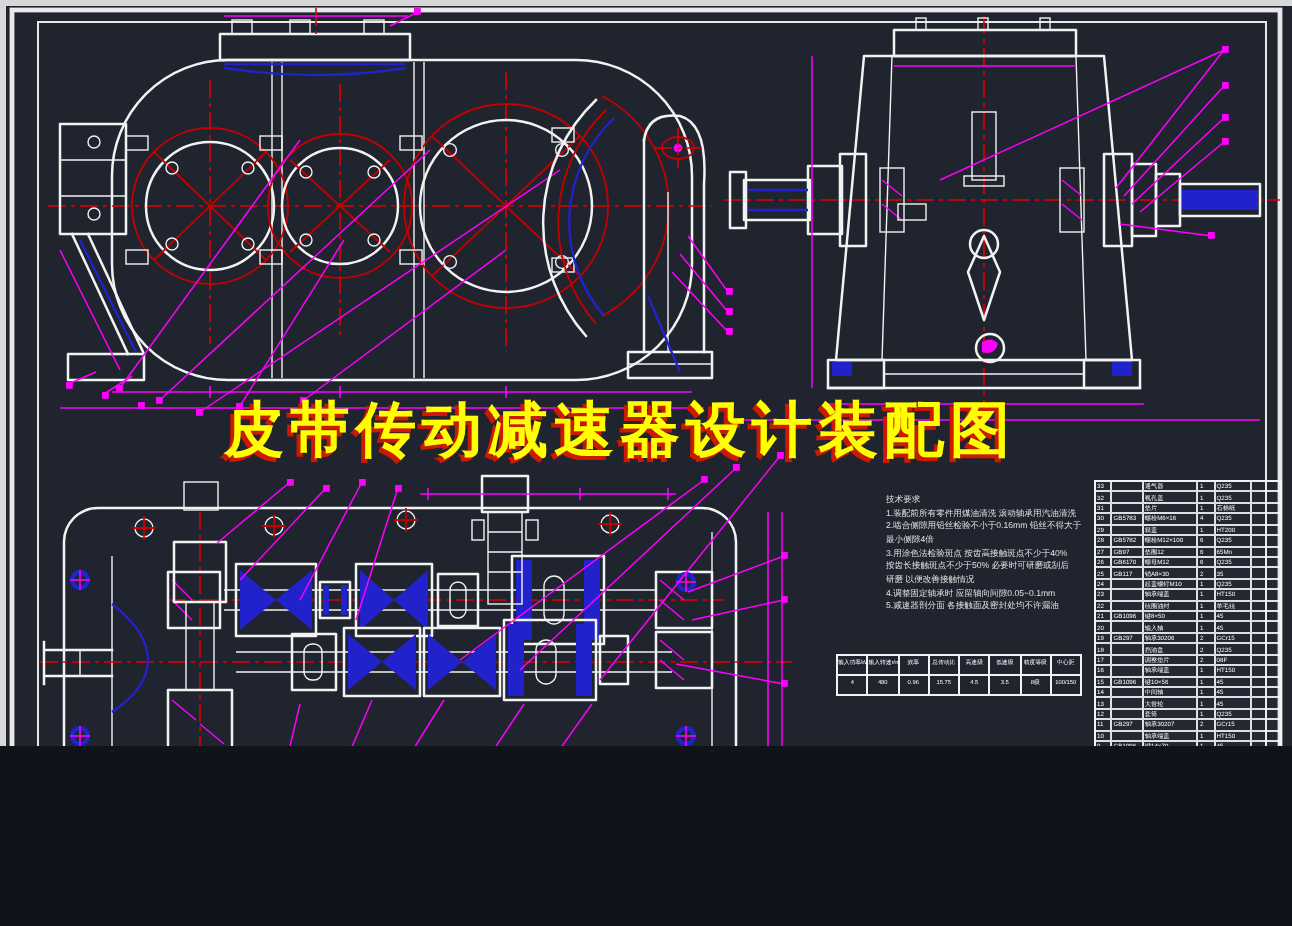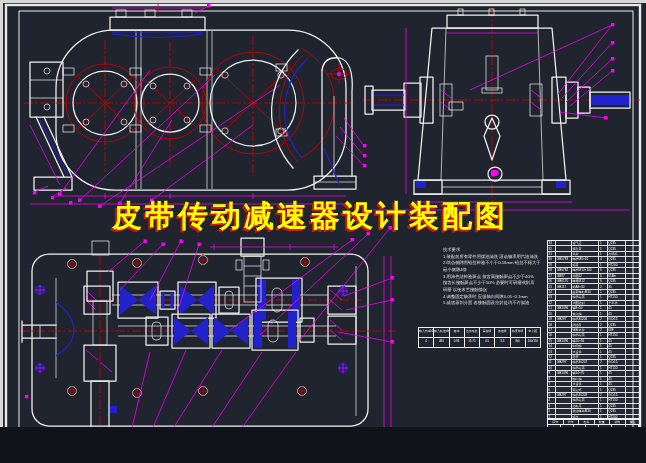--- a/index.html
+++ b/index.html
@@ -9,7 +9,7 @@
   }
   html,body{margin:0;padding:0;background:#10131a;}
   body{font-family:"Liberation Sans","DejaVu Sans",sans-serif;}
-  #stage{position:relative;width:646px;height:427px;background:var(--background);overflow:hidden;}
+  #stage{position:relative;width:646px;height:373px;background:var(--background);overflow:hidden;}
   #stage svg{position:absolute;left:0;top:0;}
   
   .w{fill:none;stroke:var(--line-white);stroke-width:1.25;stroke-linejoin:round;stroke-linecap:square;}

